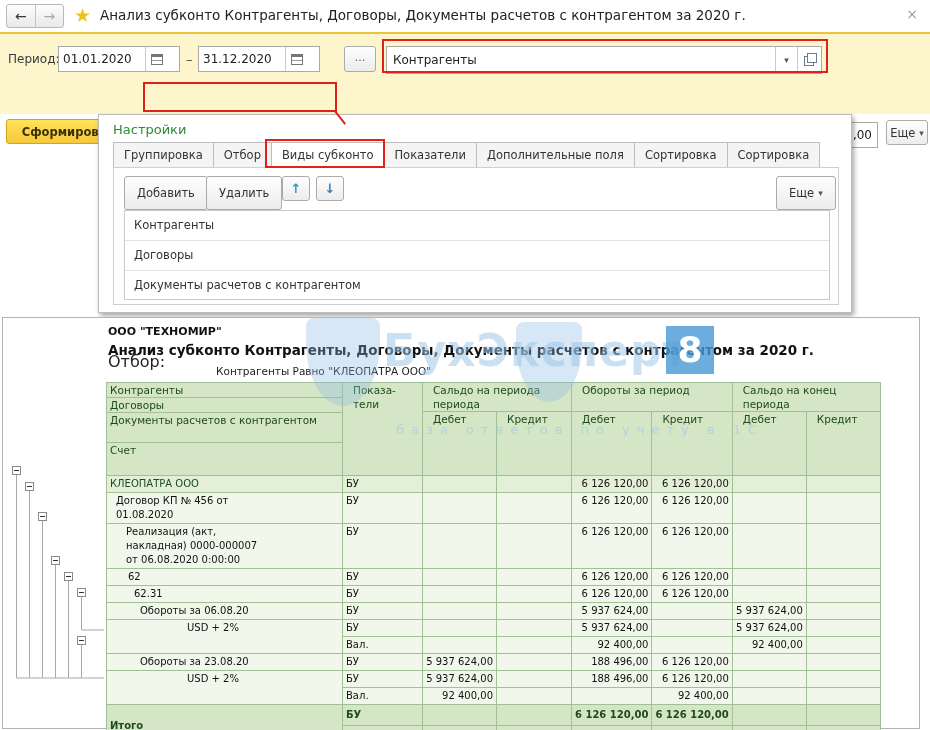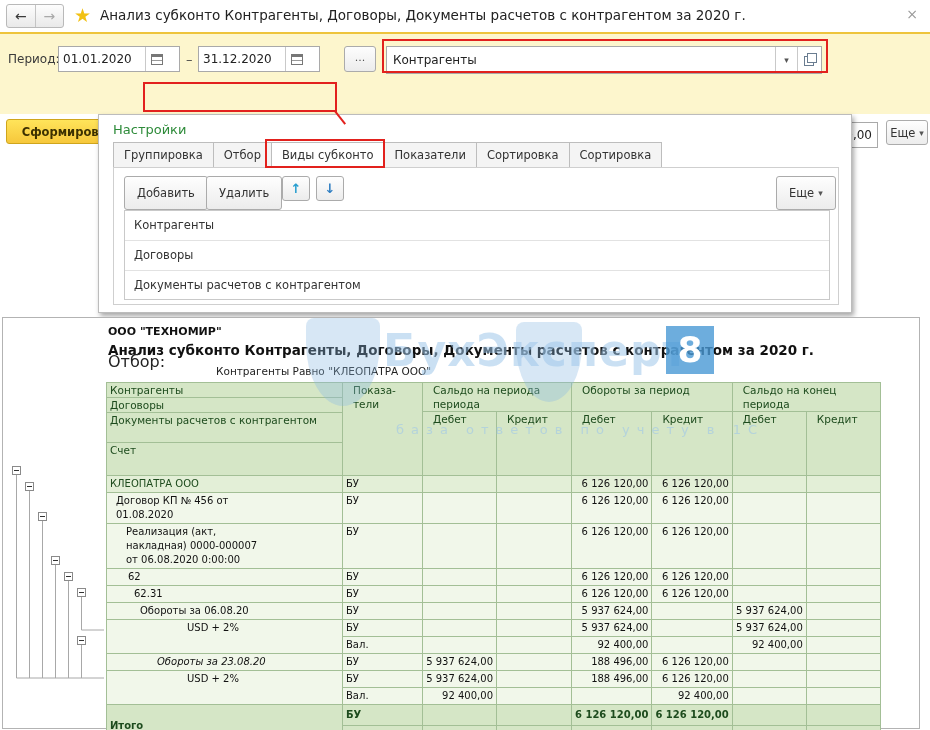--- a/index.html
+++ b/index.html
@@ -224,6 +224,7 @@
     <div class="tab">Отбор</div>
     <div class="tab active">Виды субконто</div>
     <div class="tab">Показатели</div>
+    <div class="tab">Дополнительные поля</div>
     <div class="tab">Сортировка</div>
     <div class="tab">Сортировка</div>
   </div>

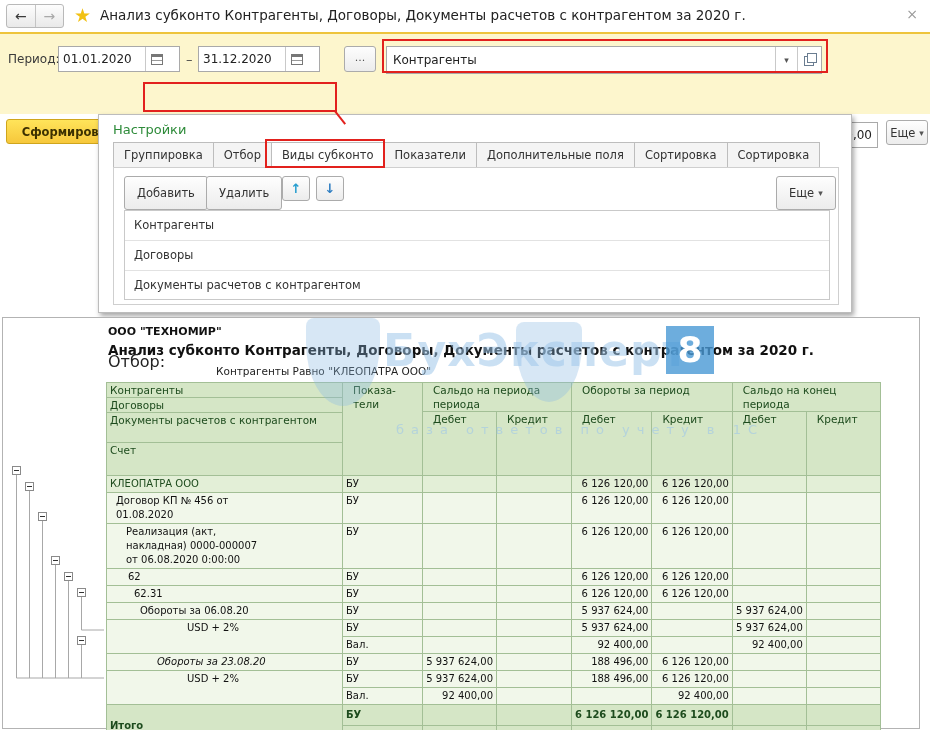--- a/index.html
+++ b/index.html
@@ -375,7 +375,7 @@
           <td class="c-num"></td>
         </tr>
         <tr class="data">
-          <td class="c-name" rowspan="1" style="padding-left: 50px; font-style: italic;"><span>Обороты за 23.08.20</span></td>
+          <td class="c-name" rowspan="1" style="padding-left: 33px;"><span>Обороты за 23.08.20</span></td>
           <td class="c-ind">БУ</td>
           <td class="c-num">5 937 624,00</td>
           <td class="c-num"></td>

